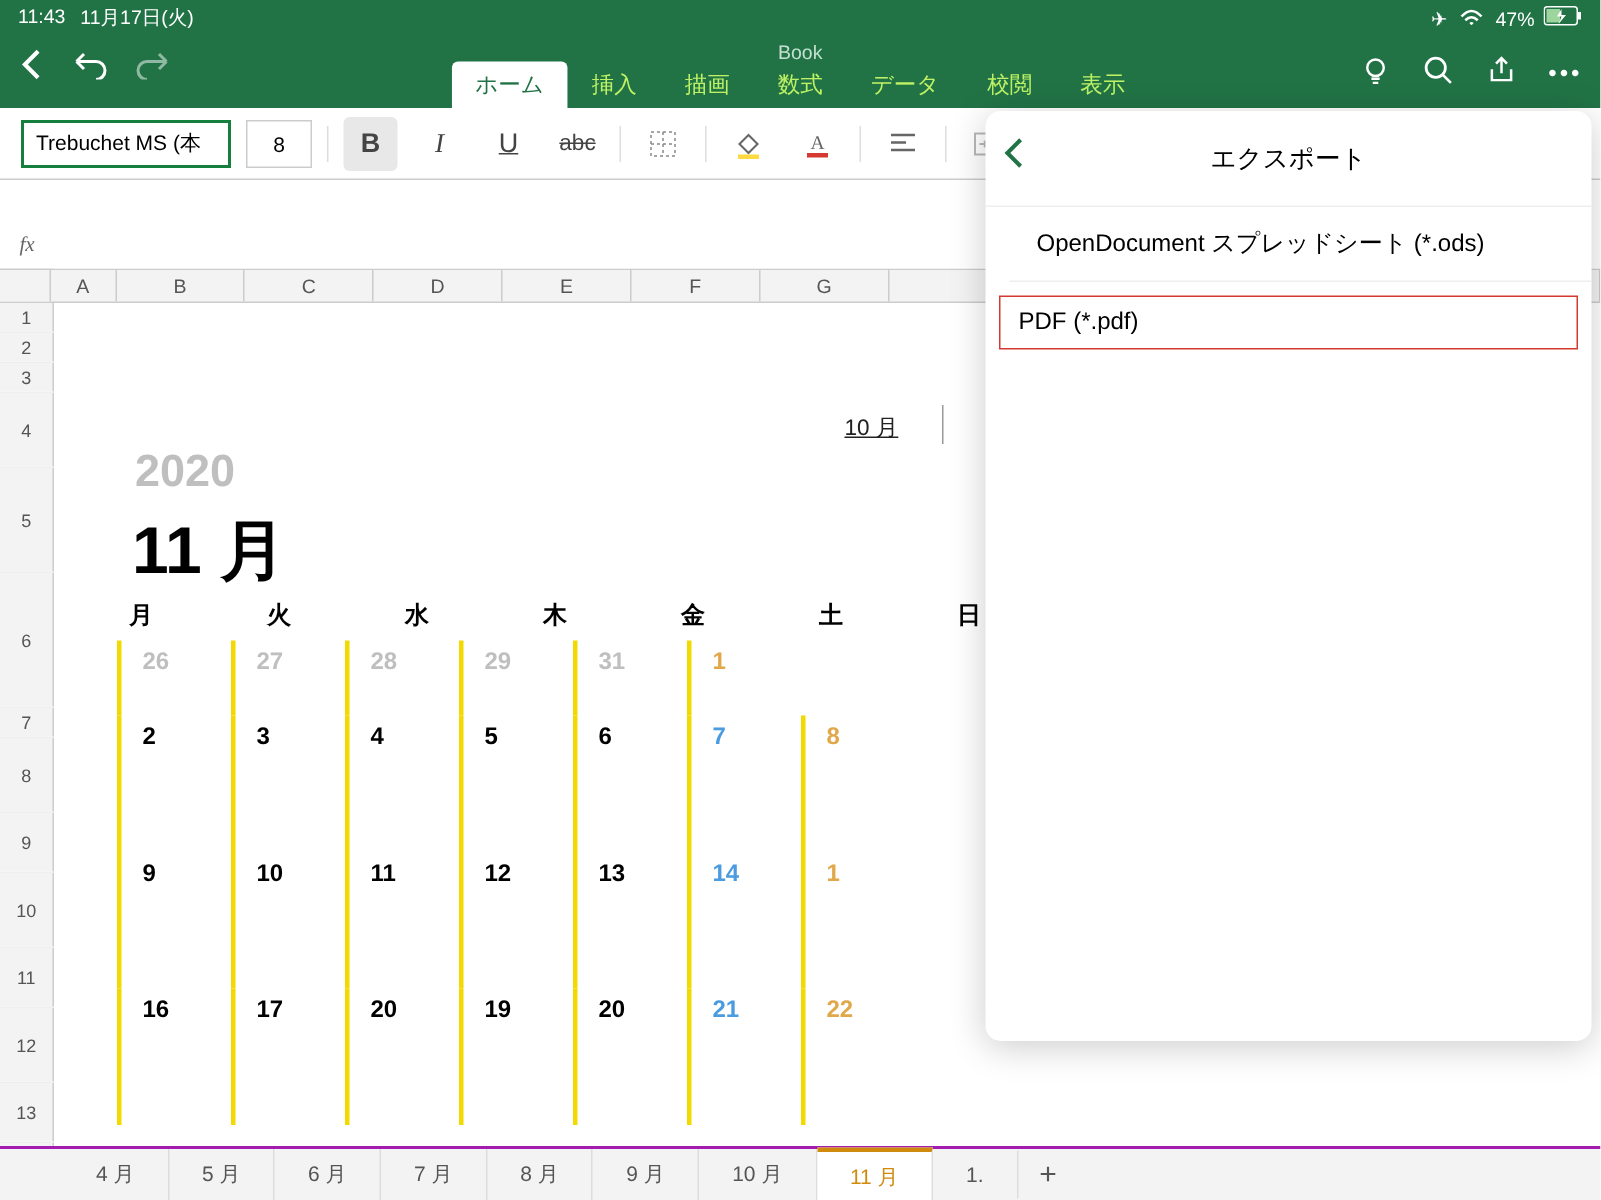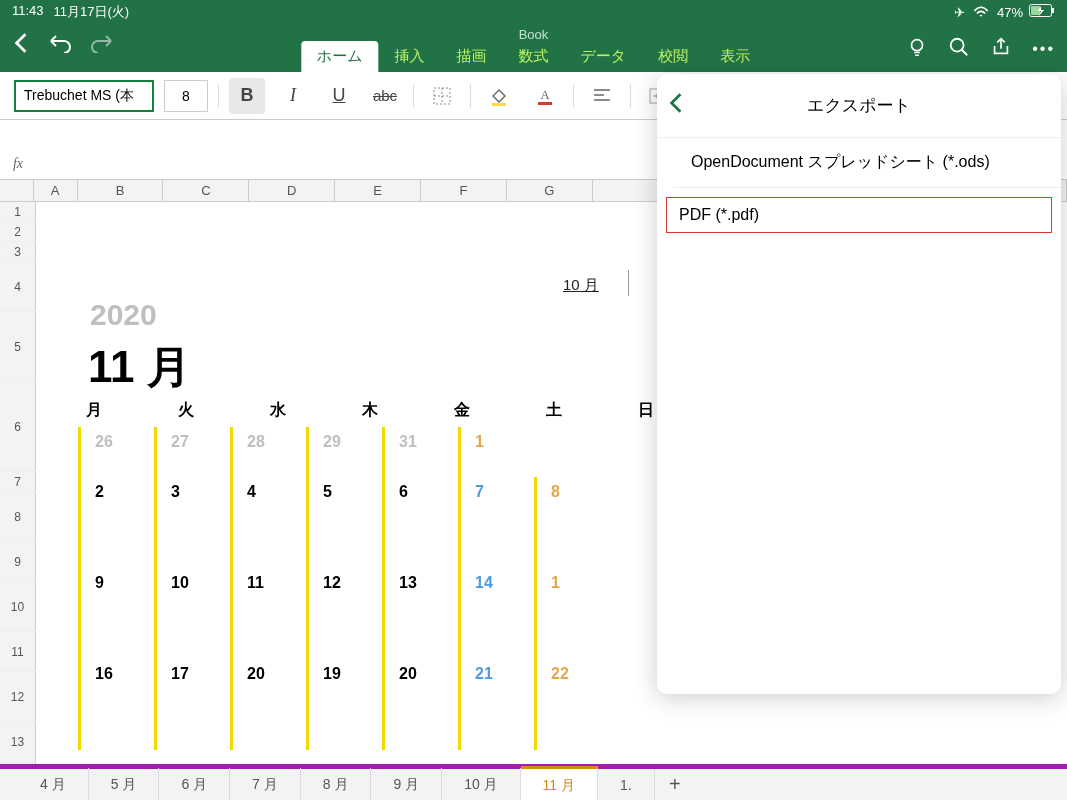--- a/index.html
+++ b/index.html
@@ -53,7 +53,7 @@
 .sat { color: #4a9be0; }
 .sun { color: #e0a84a; }
 
-.sheet-tabs { position: absolute; bottom: 0; left: 0; right: 0; height: 36px; background: #f3f3f3; border-top: 5px solid #a21caf; display: flex; align-items: center; padding-left: 18px; }
+.sheet-tabs { position: absolute; bottom: 0; left: 0; right: 0; height: 36px; background: #f3f3f3; border-top: 2px solid #a21caf; display: flex; align-items: center; padding-left: 42px; }
 .sheet-tab { padding: 8px 22px; font-size: 14px; color: #555; border-right: 1px solid #ddd; cursor: pointer; }
 .sheet-tab.active { background: #fff; color: #d08b0f; border-top: 3px solid #d08b0f; }
 .add-tab { width: 40px; text-align: center; font-size: 20px; color: #555; cursor: pointer; }

